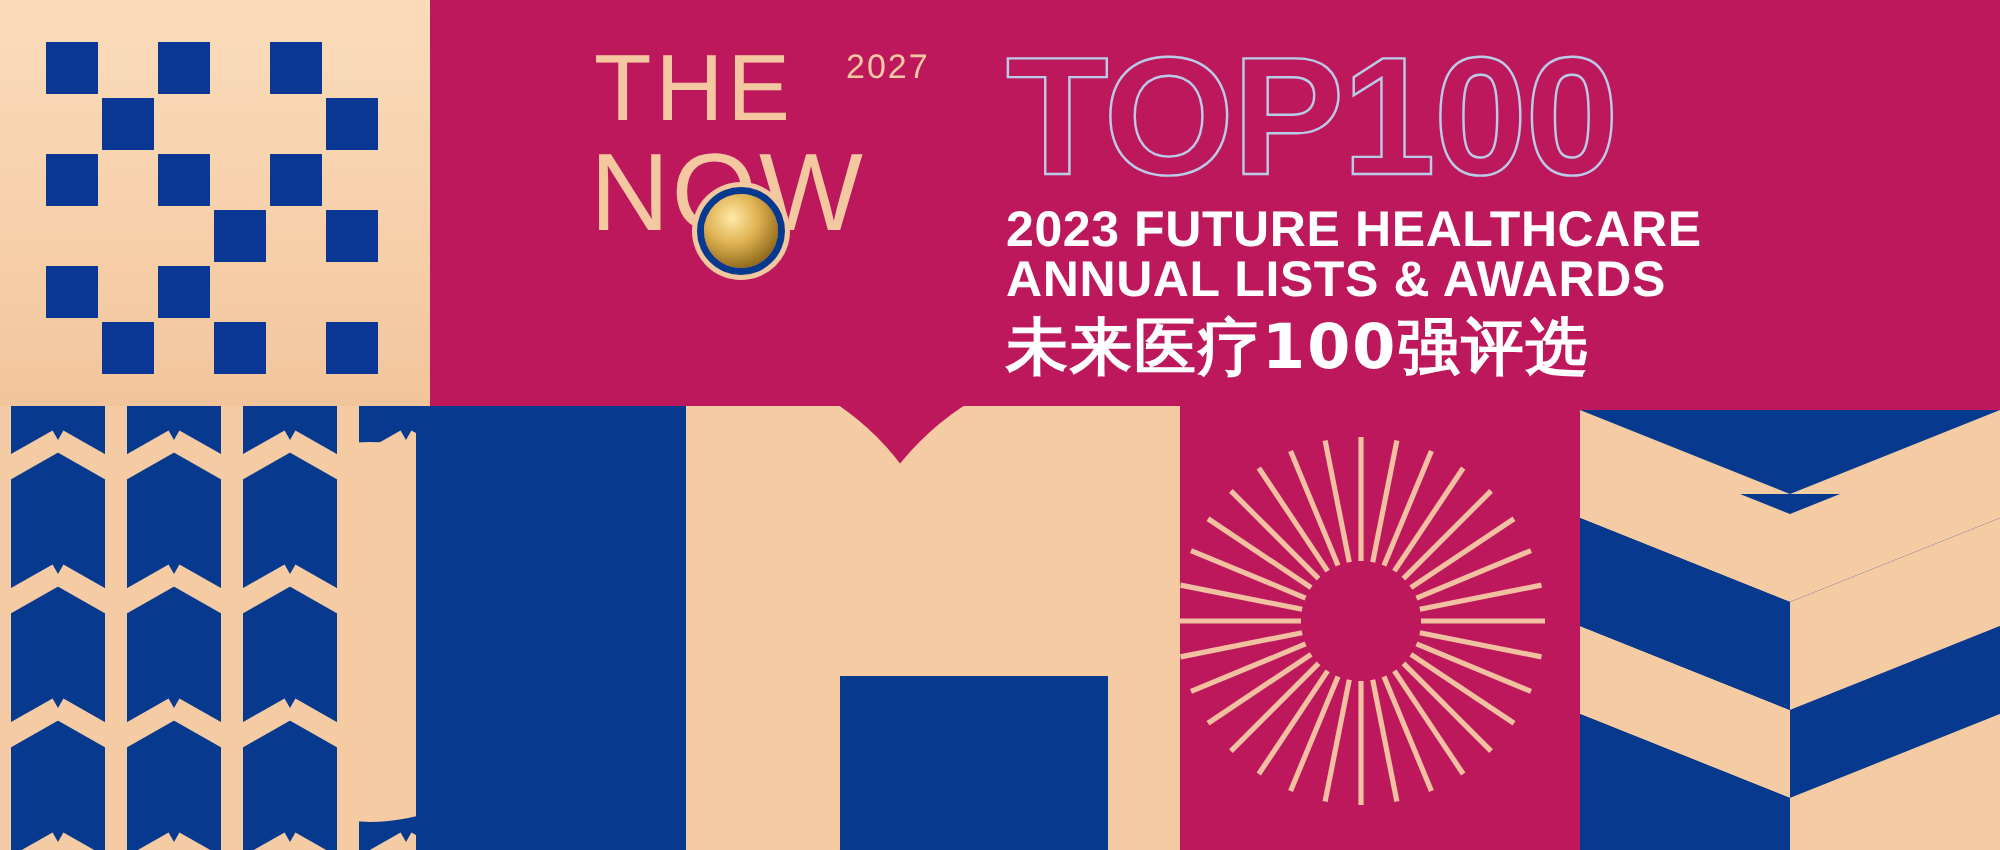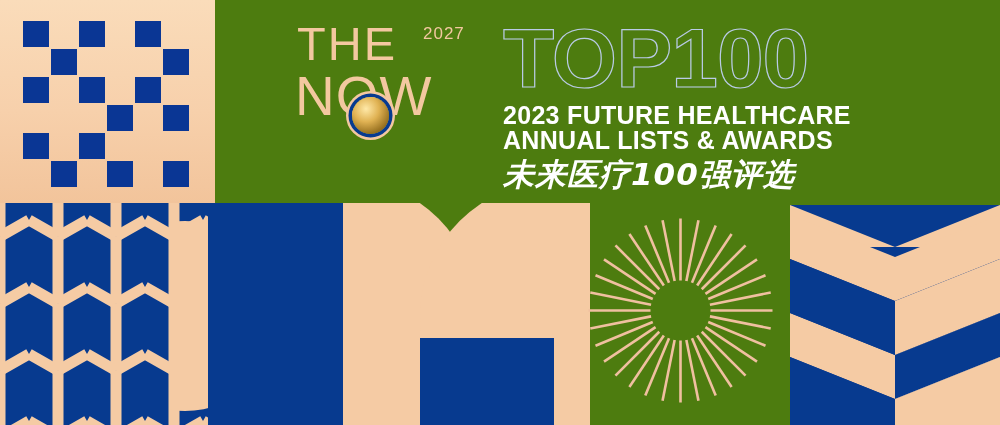--- a/index.html
+++ b/index.html
@@ -9,7 +9,7 @@
     position:relative;
     width:1000px;height:425px;
     overflow:hidden;
-    background:#4d7c0f;
+    background:#be185d;
     font-family:"Liberation Sans", sans-serif;
   }
 

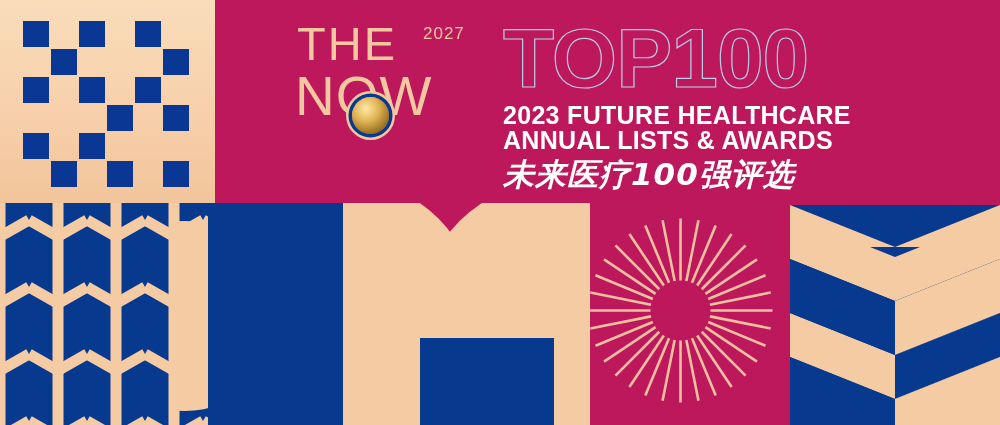--- a/index.html
+++ b/index.html
@@ -121,7 +121,6 @@
     color:#ffffff;font-weight:700;font-size:31px;line-height:36px;
     letter-spacing:1px;margin:3px 0 4px 0;white-space:nowrap;
     font-family:"DejaVu Sans", sans-serif;
-    font-style:italic;
   }
 </style>
 </head>

